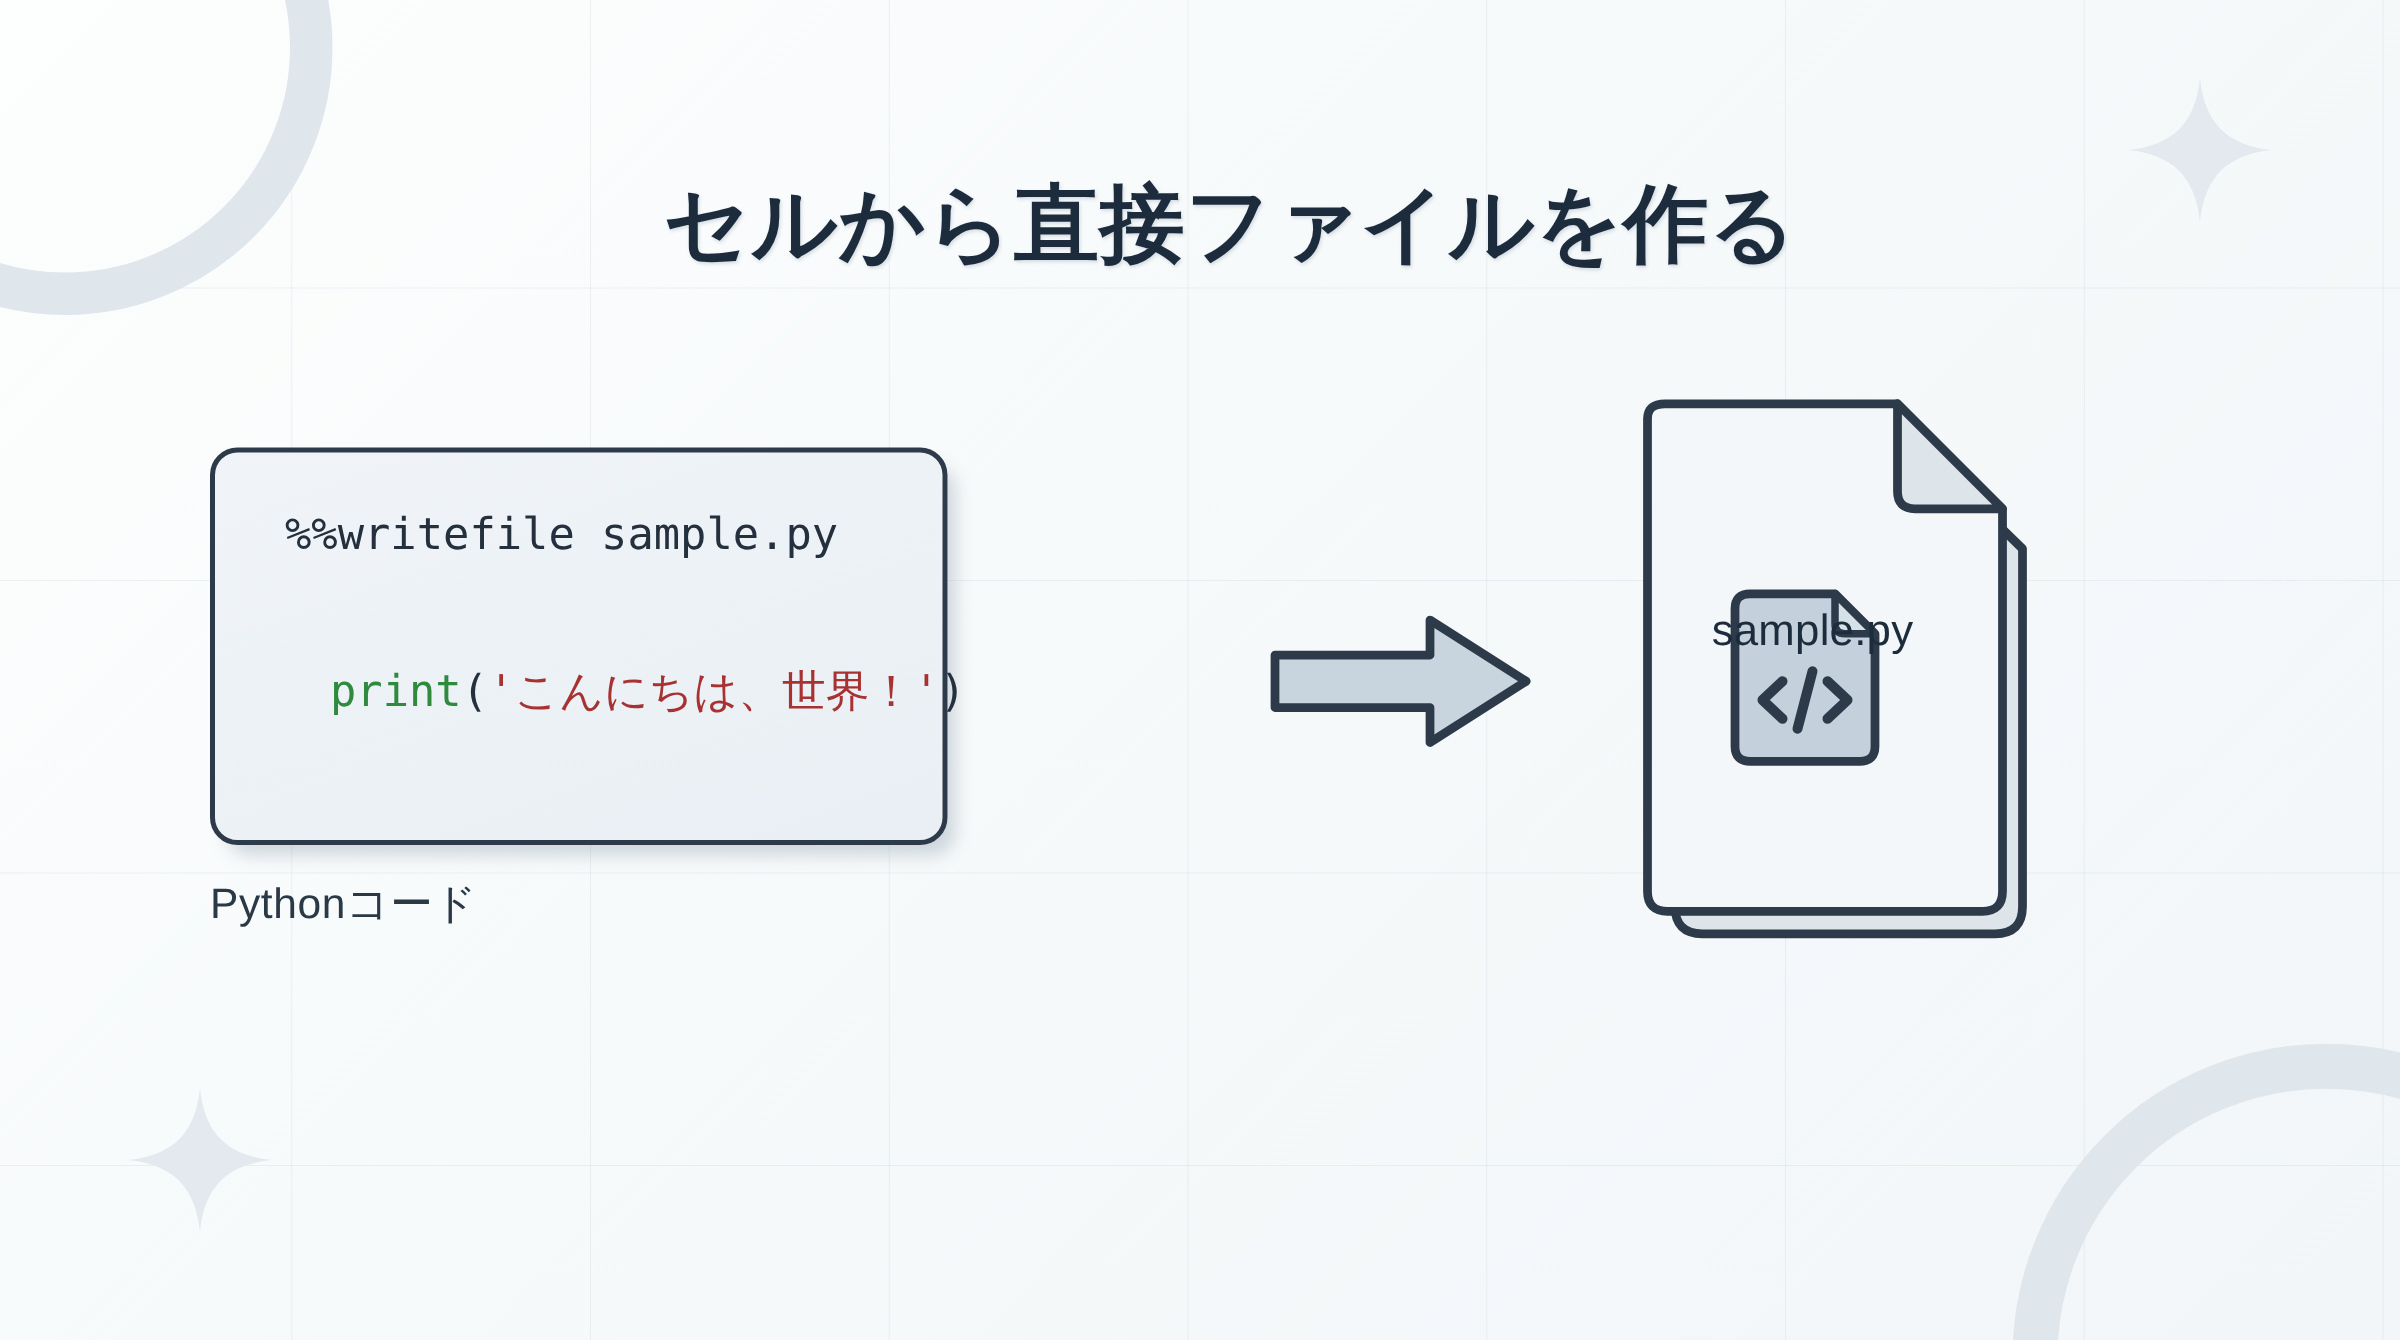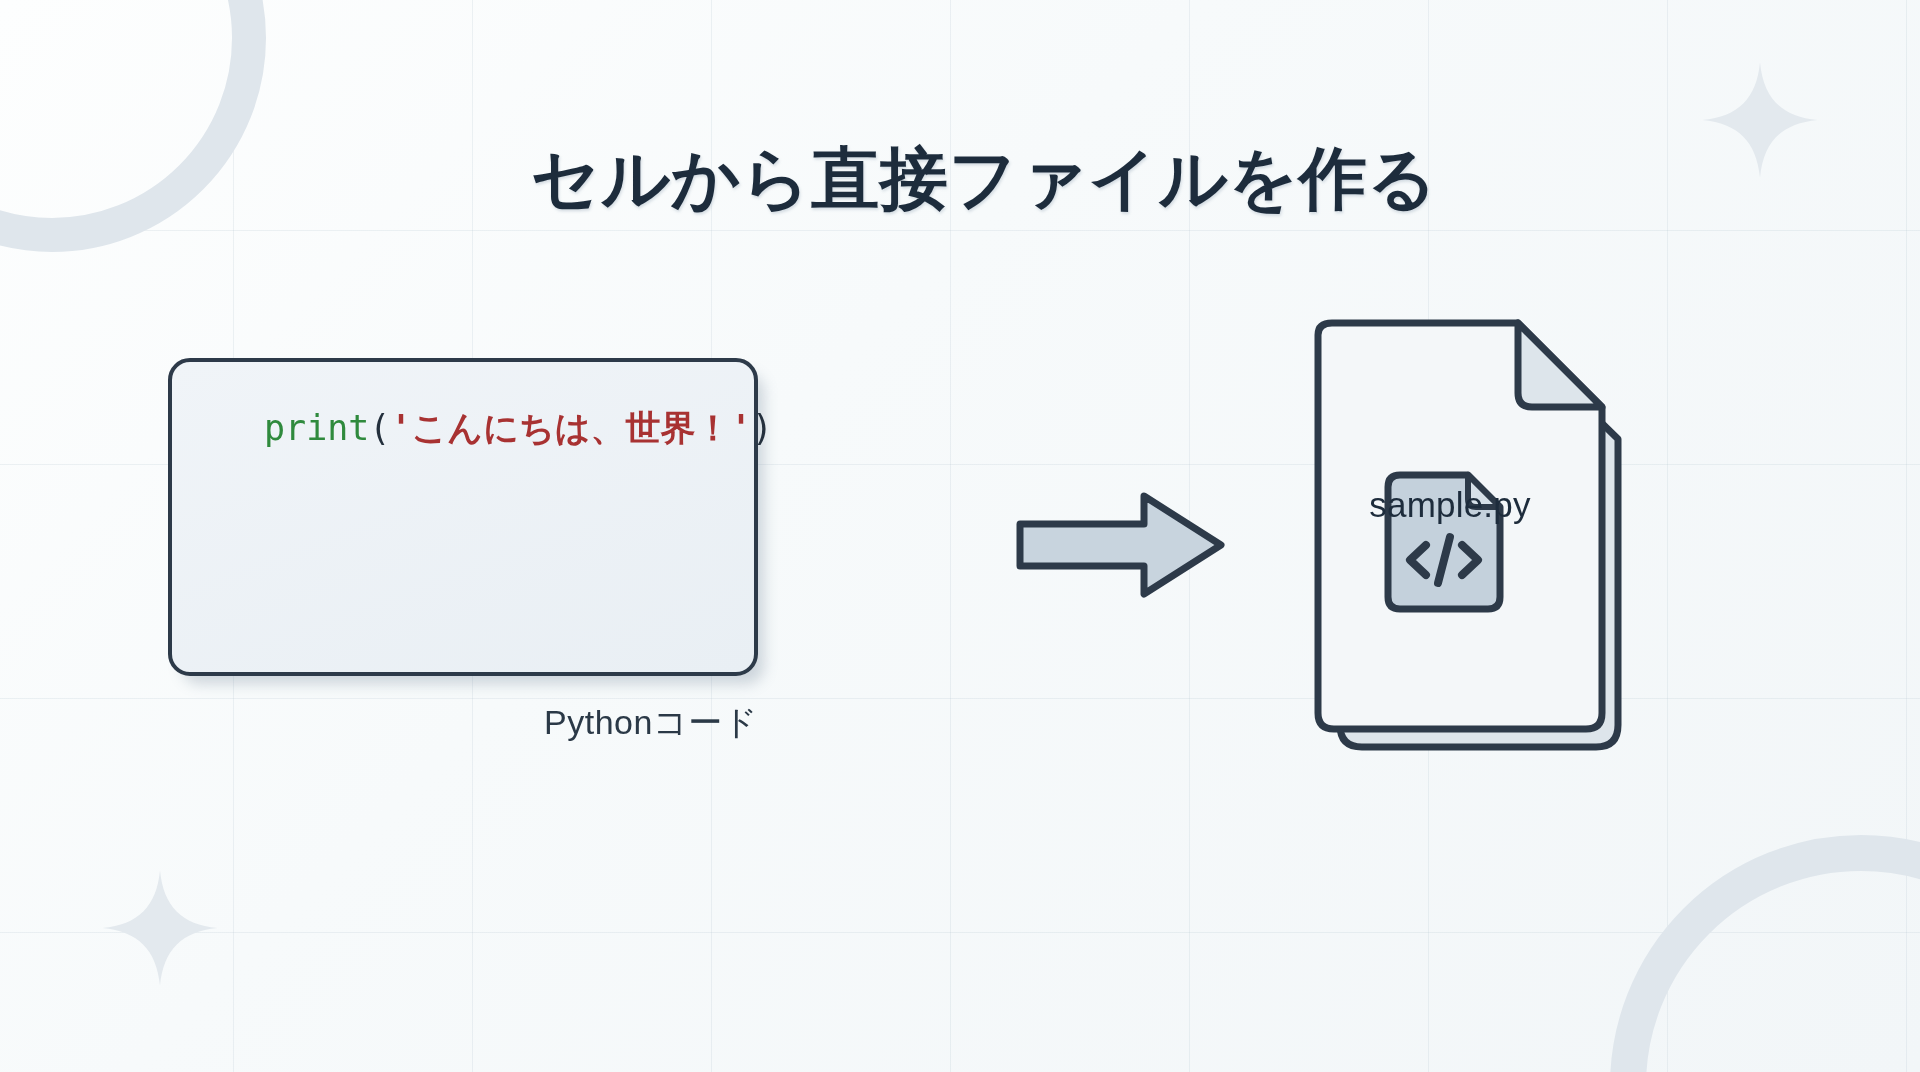--- a/index.html
+++ b/index.html
@@ -174,6 +174,7 @@
 
   <div id="code-card">
     <div id="code-lines">
+      <div id="code-line-1">%%writefile sample.py</div>
       <div id="code-line-2"><span class="tok-fn">print</span><span class="tok-punct">(</span><span class="tok-str">'こんにちは、世界！'</span><span class="tok-punct">)</span></div>
     </div>
   </div>

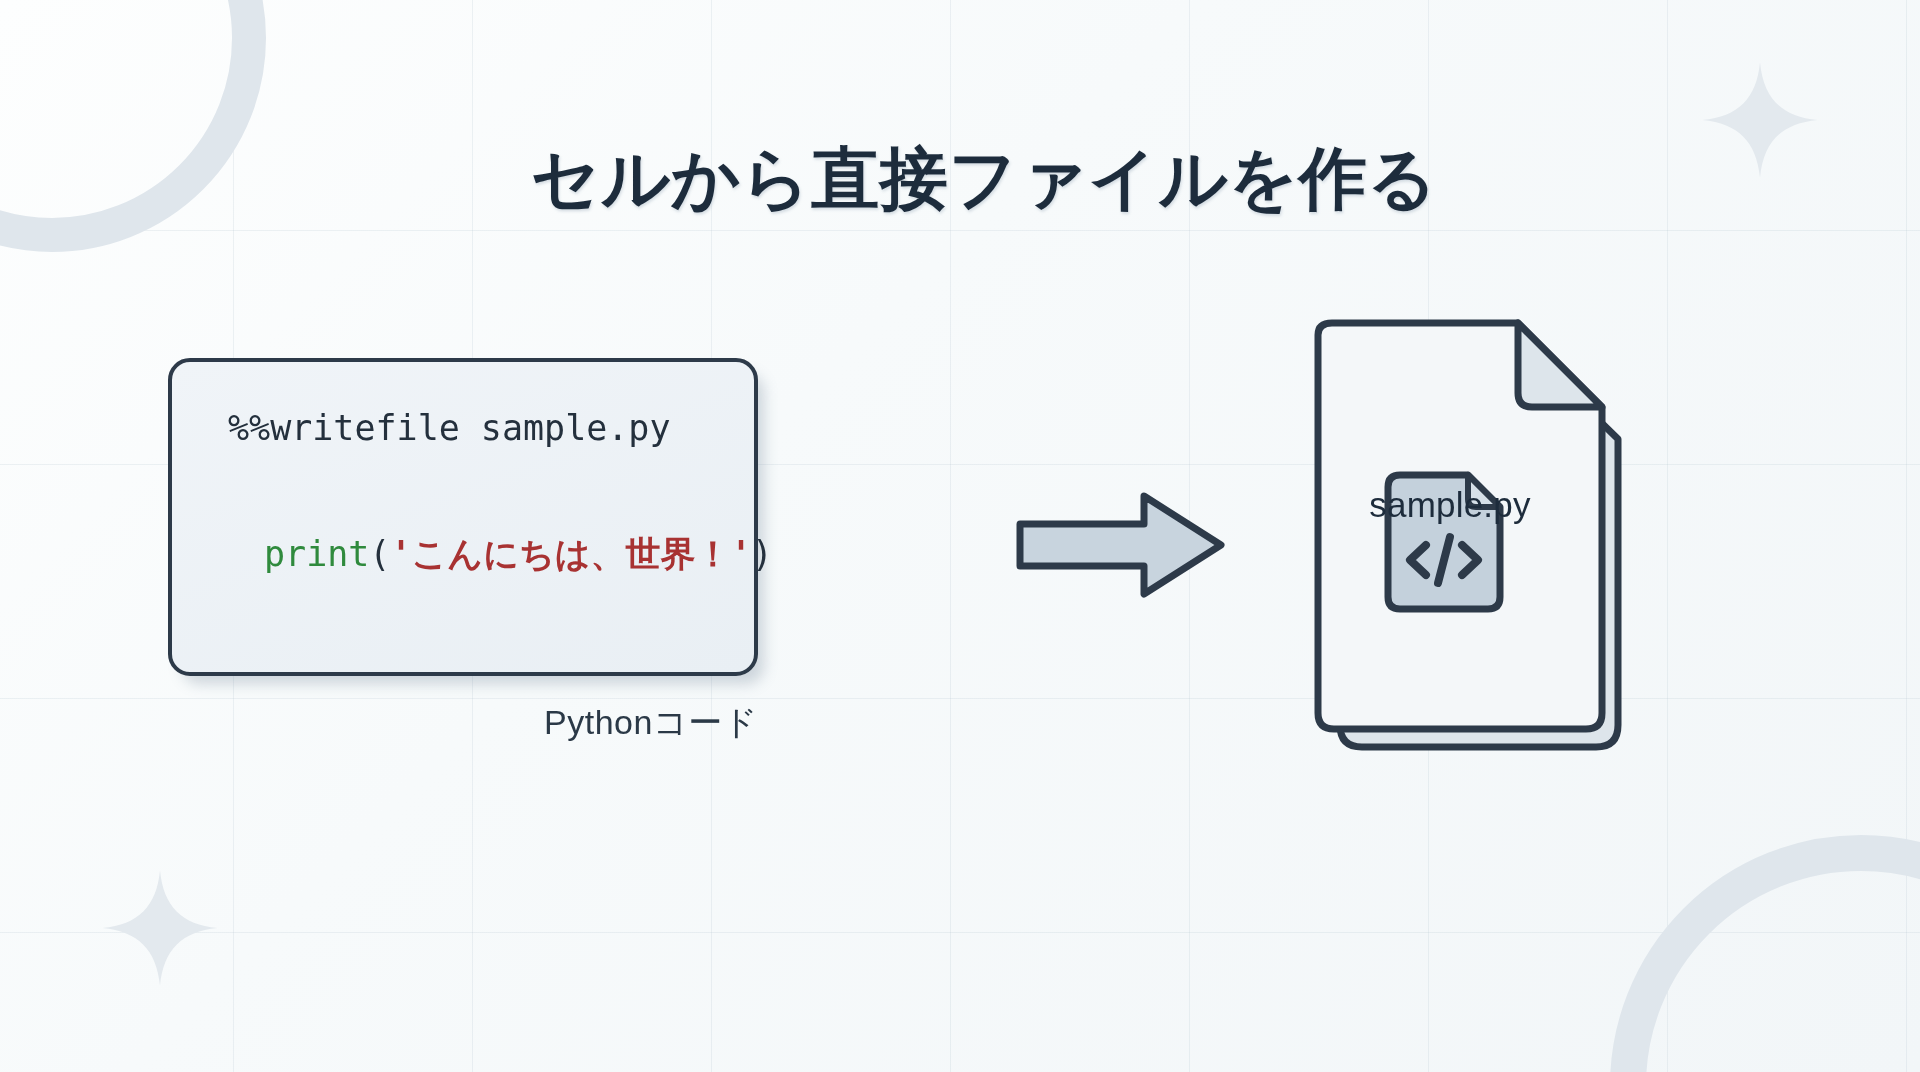--- a/index.html
+++ b/index.html
@@ -104,7 +104,7 @@
   #code-line-1 { margin-bottom: 86px; }
   .tok-fn { color: #2f8a3d; margin-left: 36px; }
   .tok-punct { color: #24303d; }
-  .tok-str { color: #a83232; font-weight: bold; }
+  .tok-str { color: #a83232; }
 
   
   #code-caption {

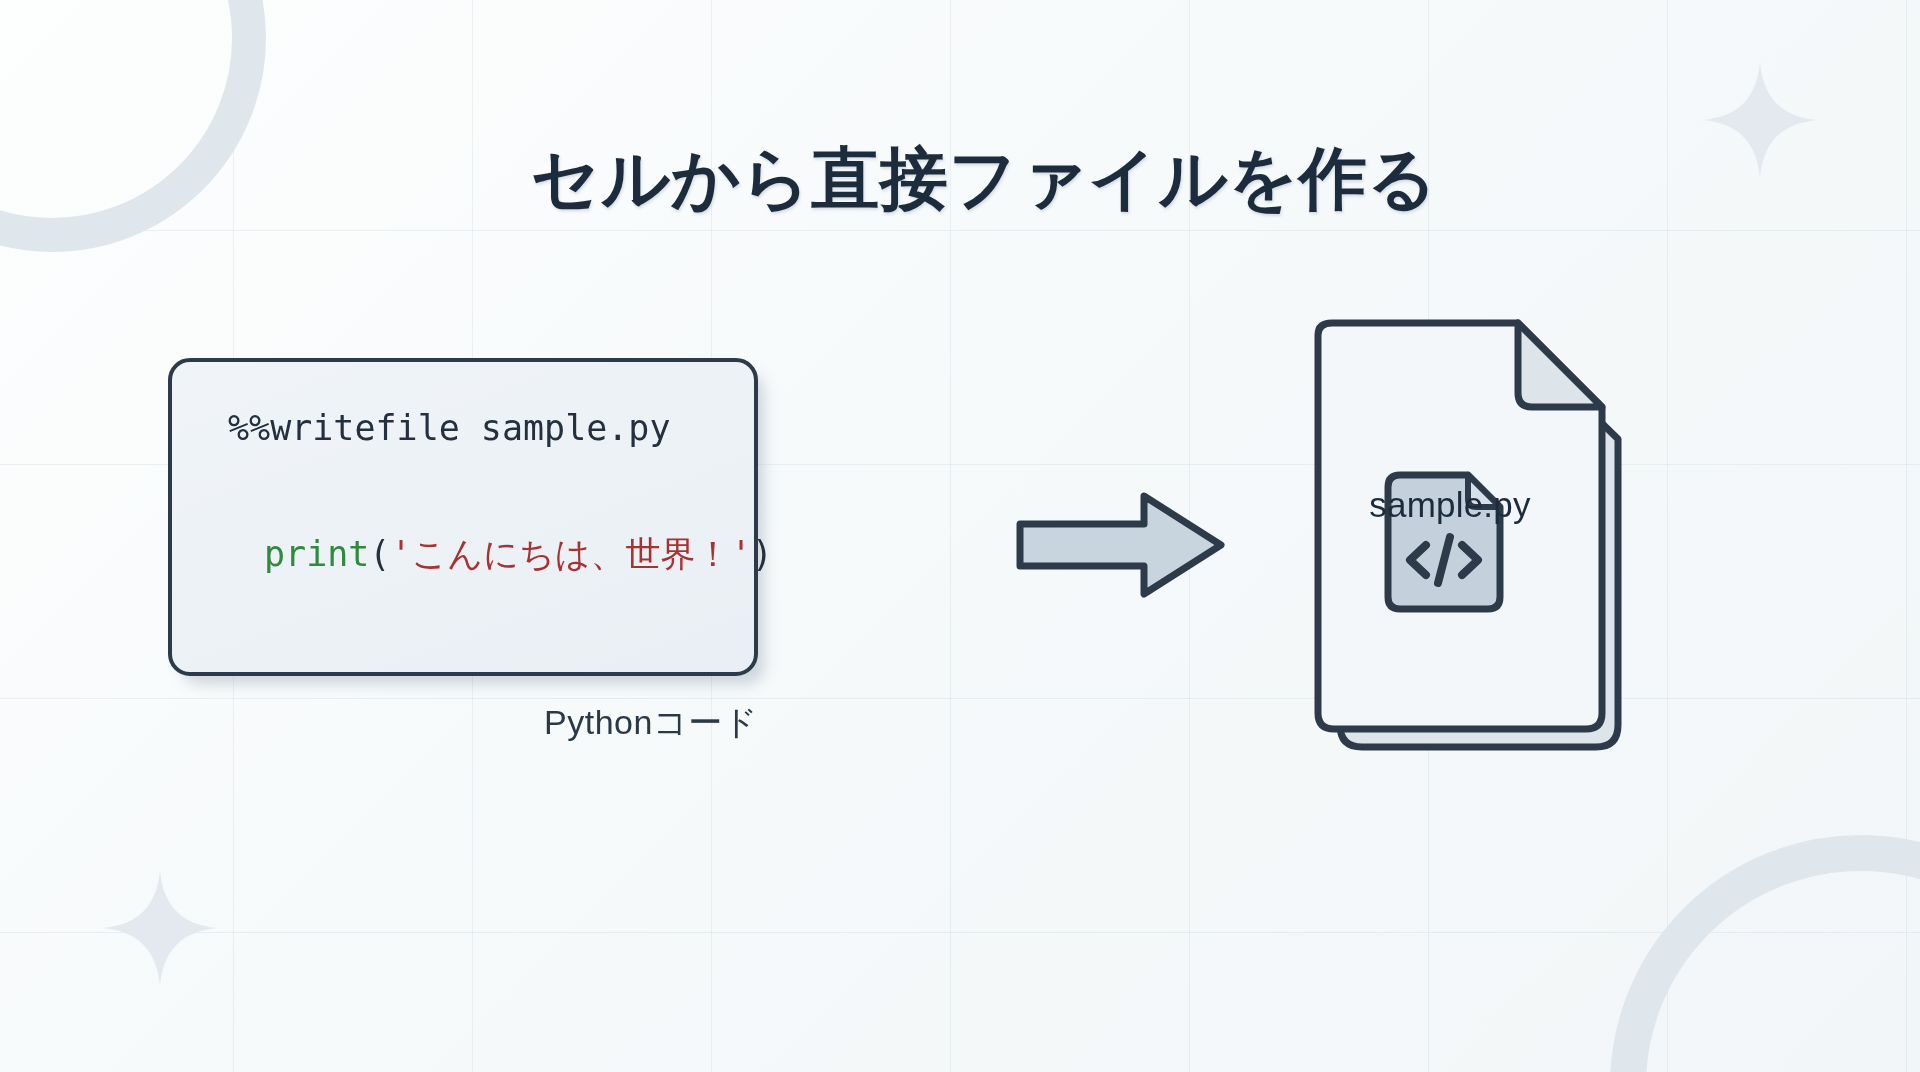--- a/index.html
+++ b/index.html
@@ -112,7 +112,7 @@
     left: 168px;
     top: 700px;
     width: 590px;
-    text-align: right;
+    text-align: left;
     font-size: 34px;
     color: #2b3947;
     letter-spacing: 0.5px;

